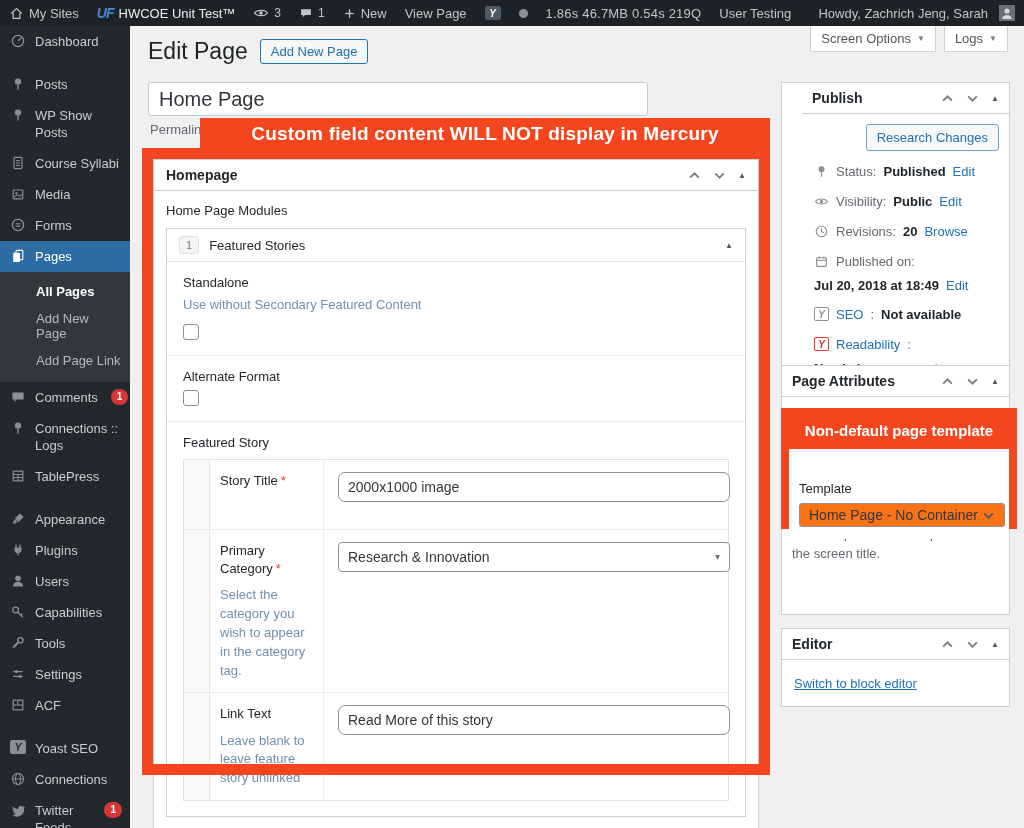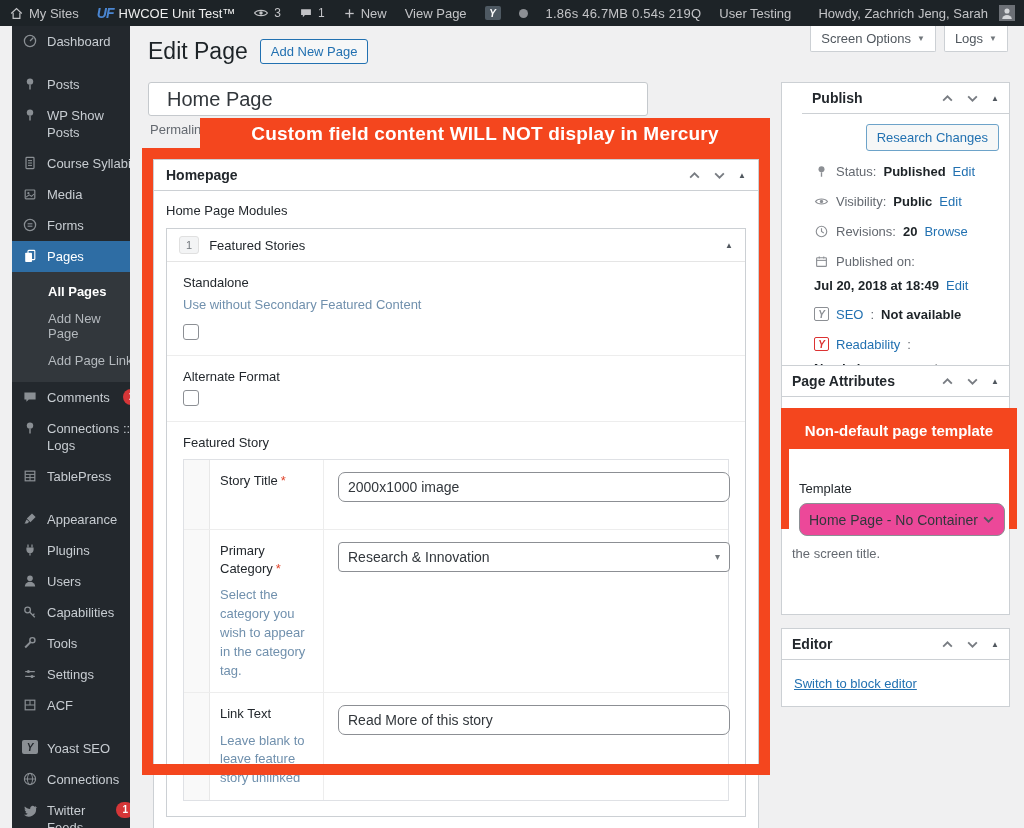--- a/index.html
+++ b/index.html
@@ -20,7 +20,7 @@
   .avatar { width:16px; height:16px; margin-left:6px; }
 
   
-  #sidemenu { position:absolute; left:0; top:26px; width:130px; height:802px; background:#23282d; color:#c8cdd2; font-size:13px; overflow:hidden;margin-left:12px; }
+  #sidemenu { position:absolute; left:0; top:26px; width:130px; height:802px; background:#23282d; color:#c8cdd2; font-size:13px; overflow:hidden; }
   .menu-gap { height:12px; }
   .mi { display:flex; align-items:flex-start; gap:9px; padding:7px 8px 7px 10px; line-height:17px; cursor:pointer; position:relative; color:#c8cdd2; }
   .mi .mi-icon { width:16px; height:16px; flex:none; color:#8a8f94; margin-top:0px; }

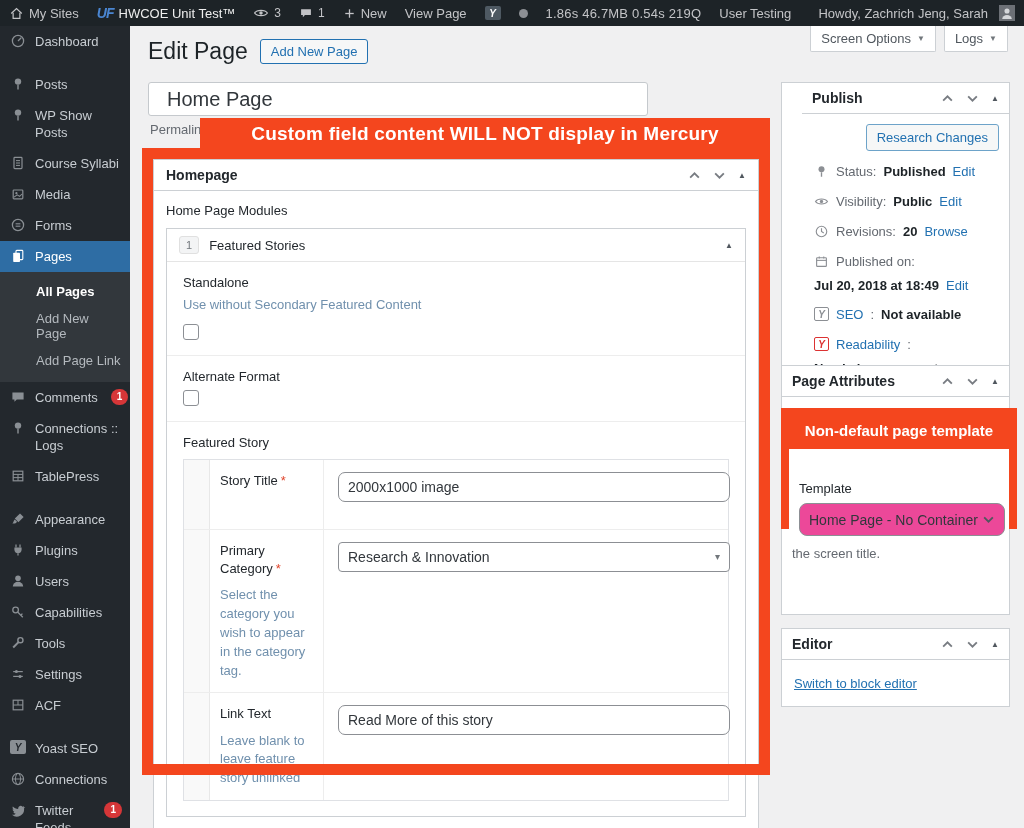--- a/index.html
+++ b/index.html
@@ -43,7 +43,7 @@
   #page-title-row h1 { font-size:23px; font-weight:400; color:#1d2327; }
   .add-new-btn { background:#f6f7f7; border:1px solid #2271b1; color:#2271b1; font-size:13px; padding:4px 10px; border-radius:3px; cursor:pointer; }
 
-  #title-input { position:absolute; left:18px; top:56px; width:500px; height:34px; border:1px solid #c5c9cd; border-radius:3px; font-size:20px; color:#32373c; padding:2px 18px; background:#fff; font-family:"Liberation Sans", sans-serif; }
+  #title-input { position:absolute; left:18px; top:56px; width:500px; height:34px; border:1px solid #c5c9cd; border-radius:3px; font-size:20px; color:#32373c; padding:2px 10px; background:#fff; font-family:"Liberation Sans", sans-serif; }
   #permalink { position:absolute; left:20px; top:96px; font-size:13px; color:#646970; }
 
   

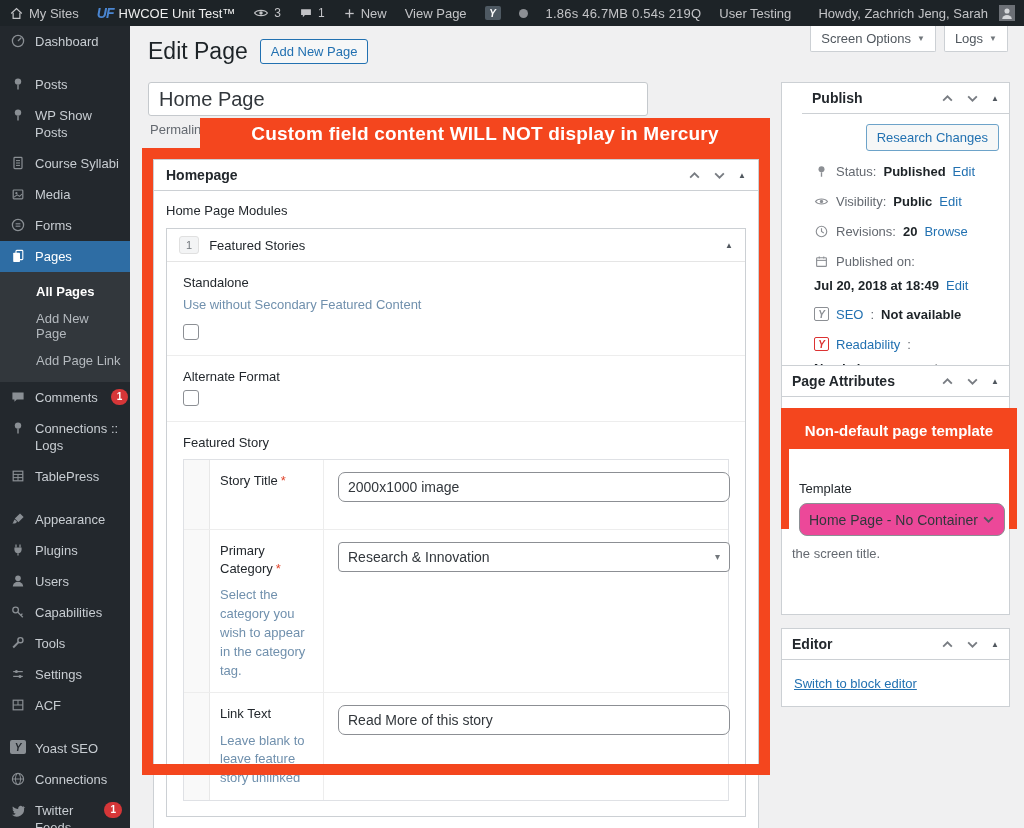--- a/index.html
+++ b/index.html
@@ -107,7 +107,7 @@
   .annotation-template .note { color:#fff; font-weight:bold; font-size:15px; text-align:center; padding:6px 0 10px 0; }
   .annotation-window { background:#fff; padding:8px 10px 12px 10px; }
   .annotation-window .t-label { font-size:13px; color:#23282d; margin-bottom:7px;margin-top:24px; }
-  .sel-small { width:206px; height:33px; border:1px solid #8c8f94; border-radius:8px; padding:3px 9px; font-size:14px; color:#32373c; background:#ec4899; display:flex; align-items:center; cursor:pointer; }
+  .sel-small { width:206px; height:24px; border:1px solid #8c8f94; border-radius:3px; padding:3px 9px; font-size:14px; color:#32373c; background:#f97316; display:flex; align-items:center; cursor:pointer; }
   .sel-small .sel-arrow { margin-left:auto; color:#50575e; }
 
   #editor-panel { top:602px; }

